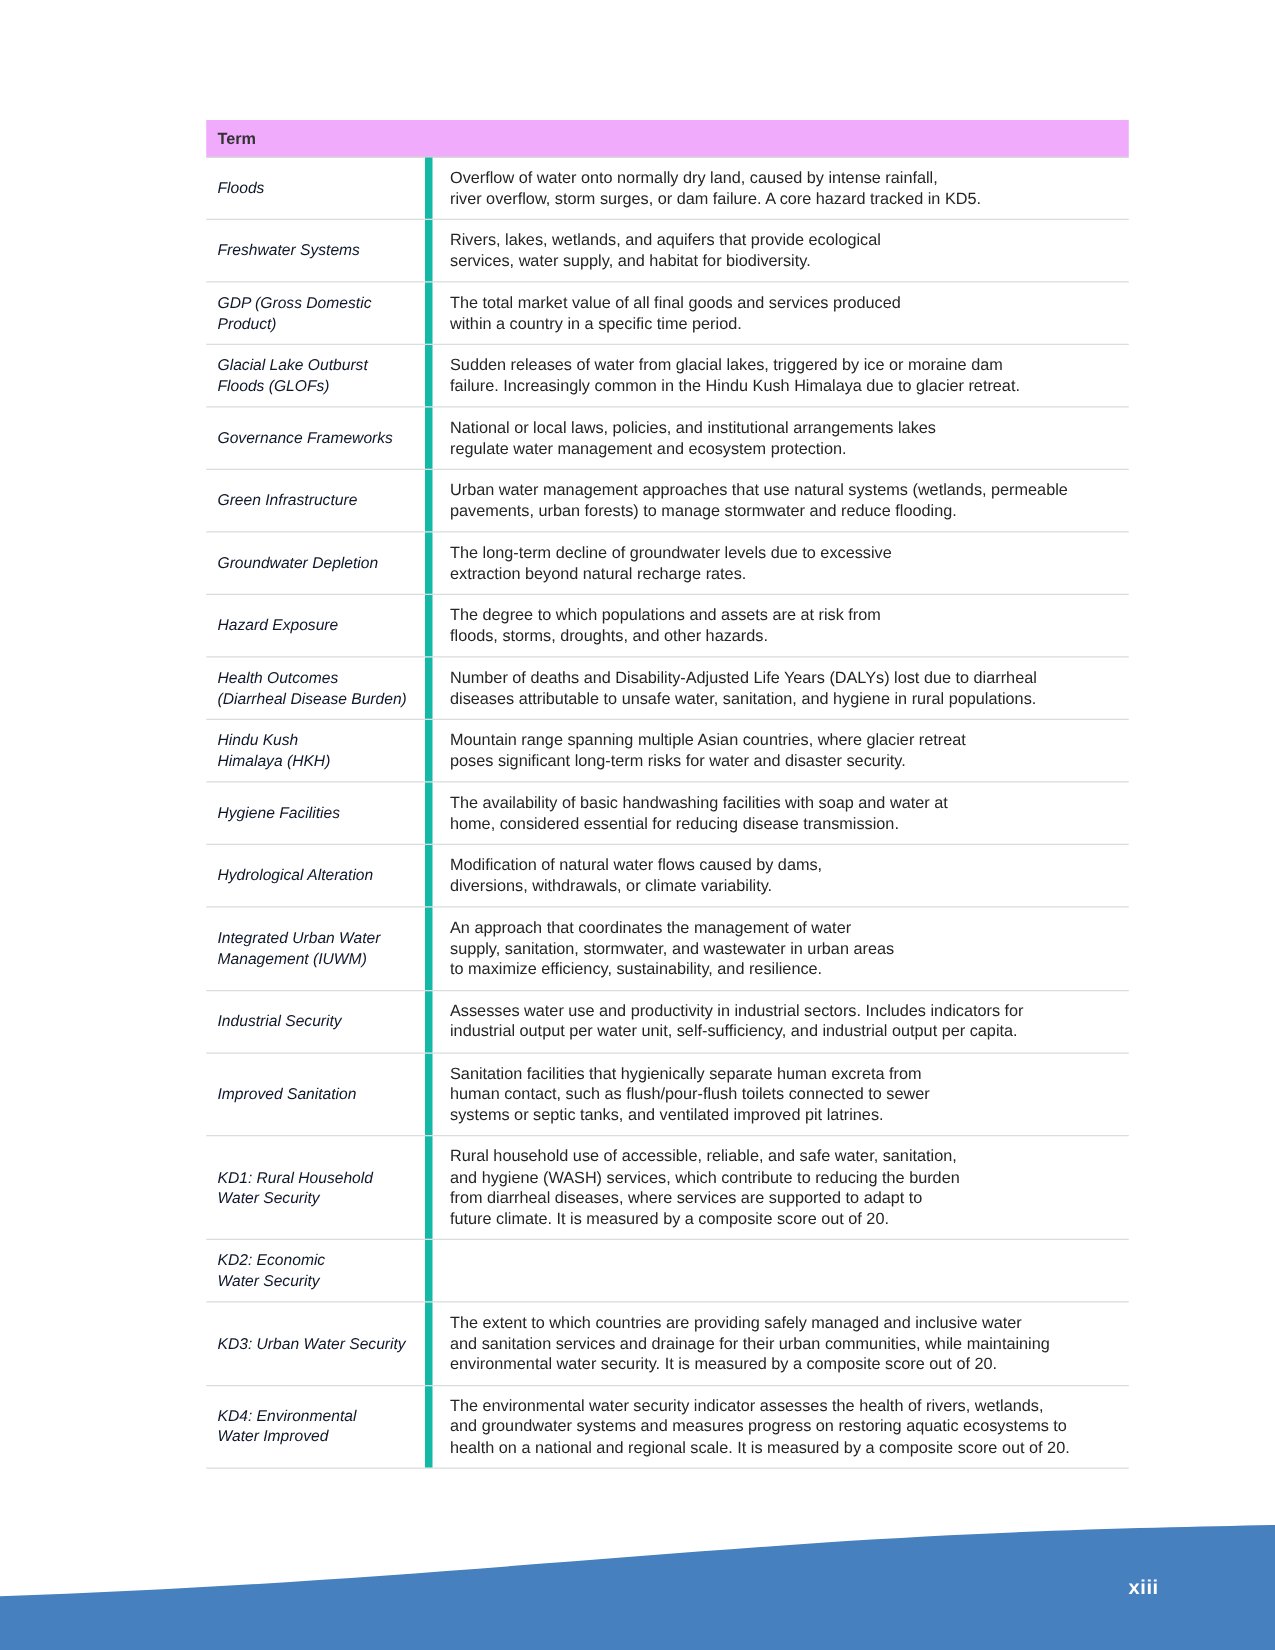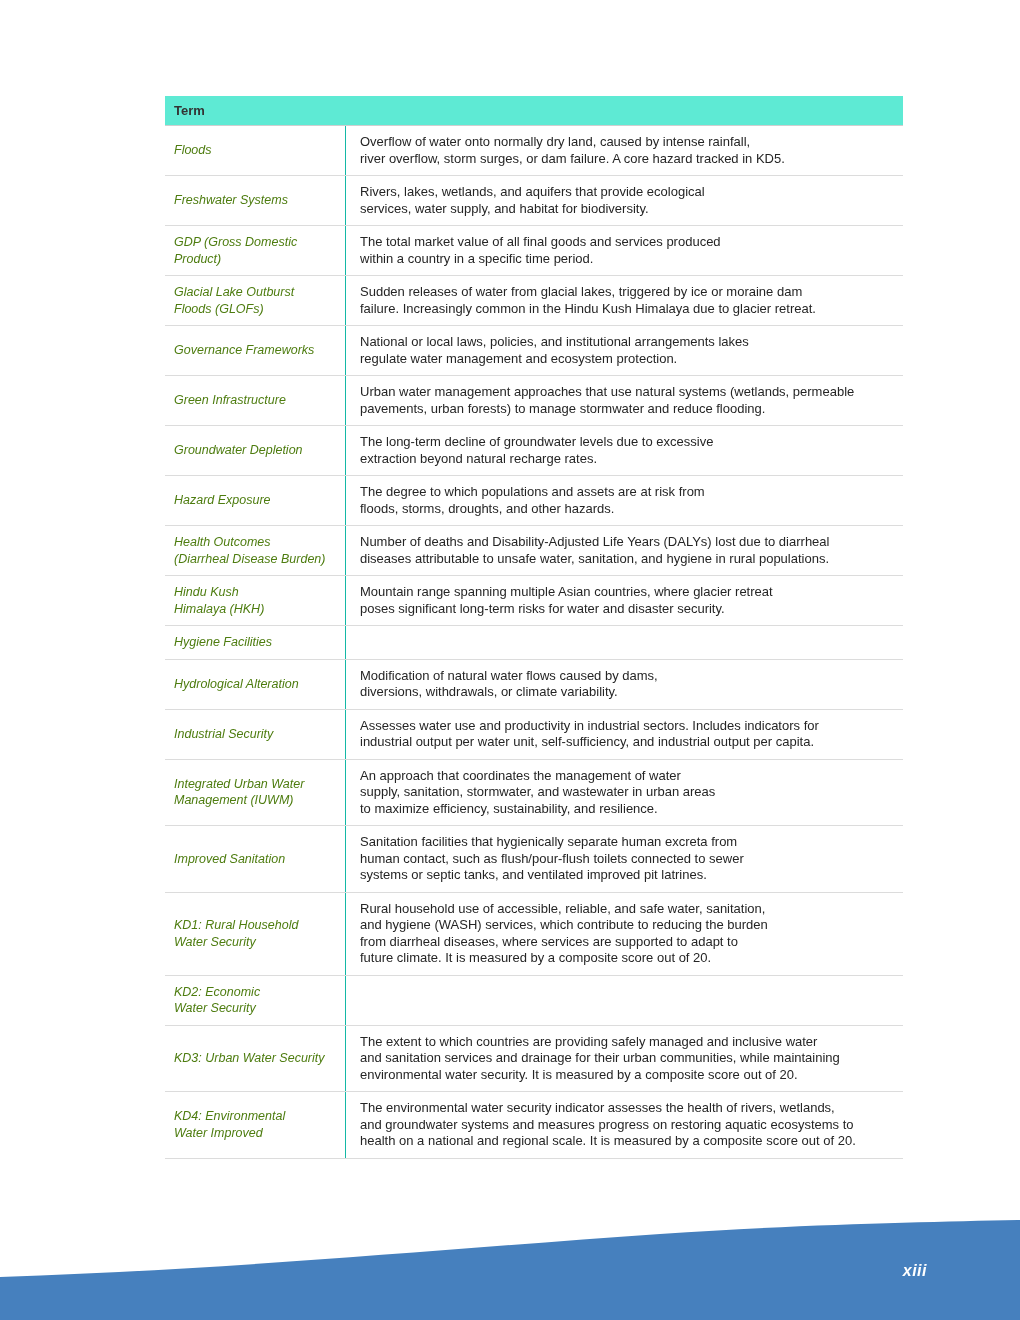--- a/index.html
+++ b/index.html
@@ -23,7 +23,7 @@
 
   .header-row {
     display: flex;
-    background: #5eead4;
+    background: #f0abfc;
     border-bottom: 1px solid #cfcfcf;
     font-weight: bold;
     font-size: 13px;

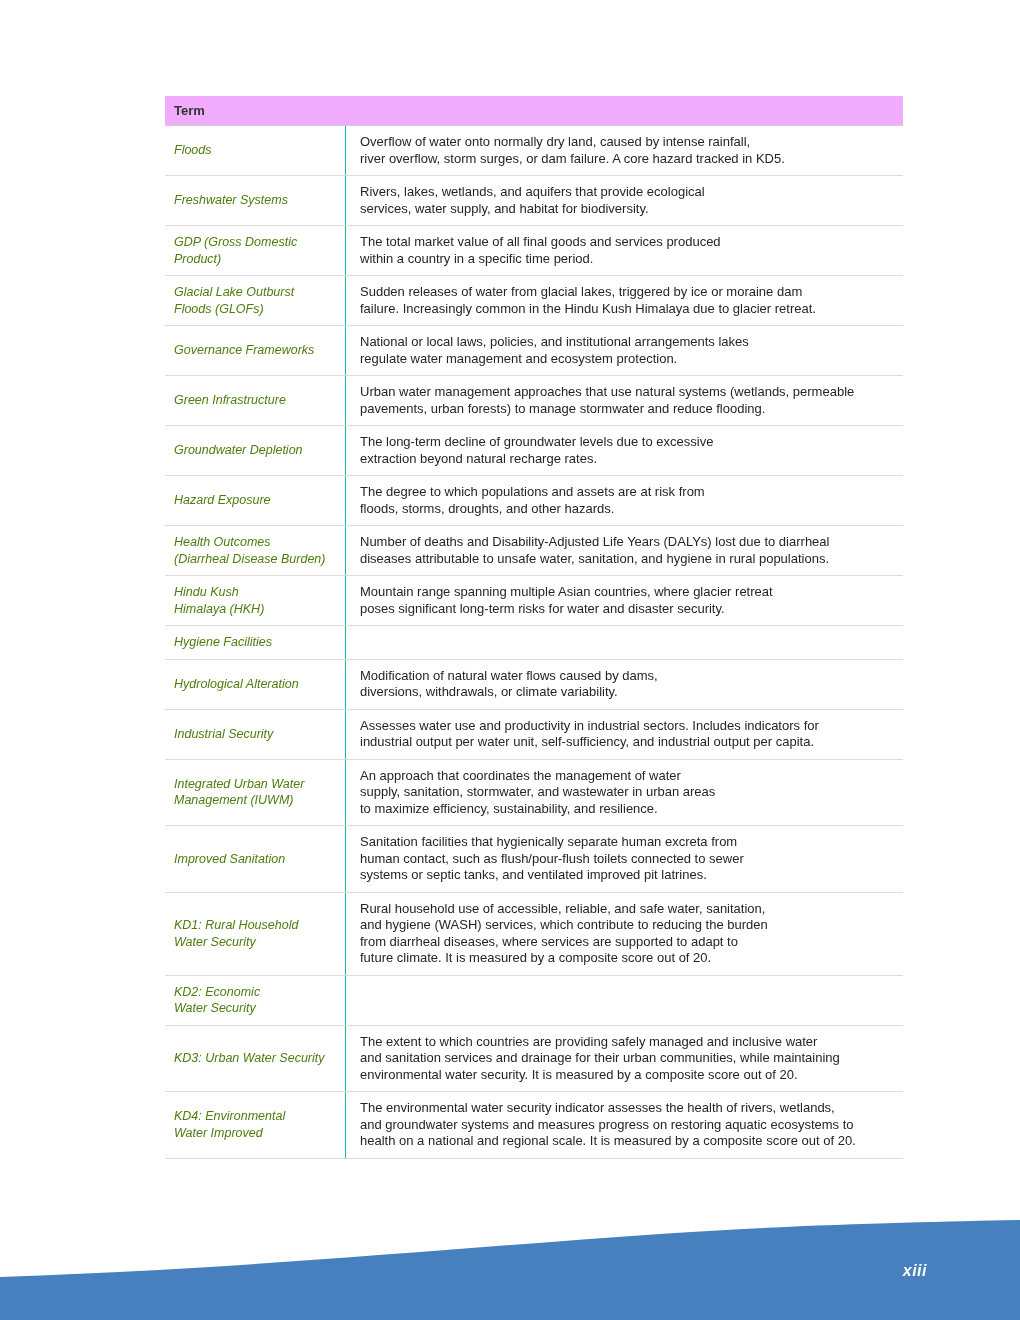--- a/index.html
+++ b/index.html
@@ -48,8 +48,8 @@
     font-size: 12.5px;
     line-height: 16.5px;
     white-space: pre-line;
-    border-right: 1px solid #14b8a6;
-    color: #4d7c0f;
+    border-right: 6px solid #14b8a6;
+    color: #0f172a;
   }
   .cell-def {
     flex: 1;

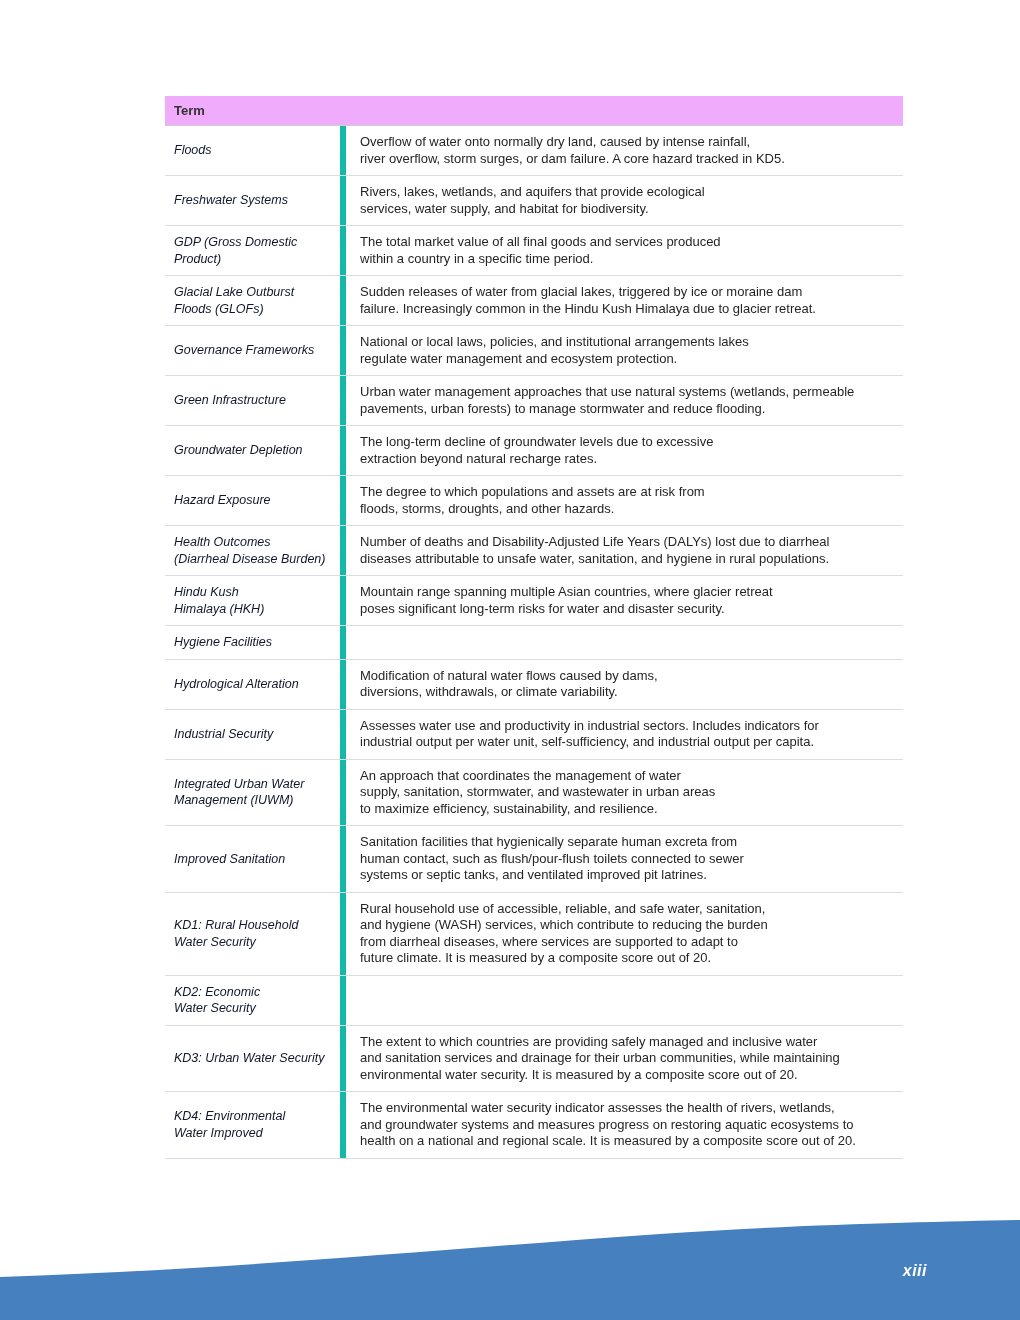--- a/index.html
+++ b/index.html
@@ -143,6 +143,8 @@
   </div>
   <div class="row">
     <div class="cell-term">Hygiene Facilities</div>
+    <div class="cell-def">The availability of basic handwashing facilities with soap and water at
+home, considered essential for reducing disease transmission.</div>
   </div>
   <div class="row">
     <div class="cell-term">Hydrological Alteration</div>

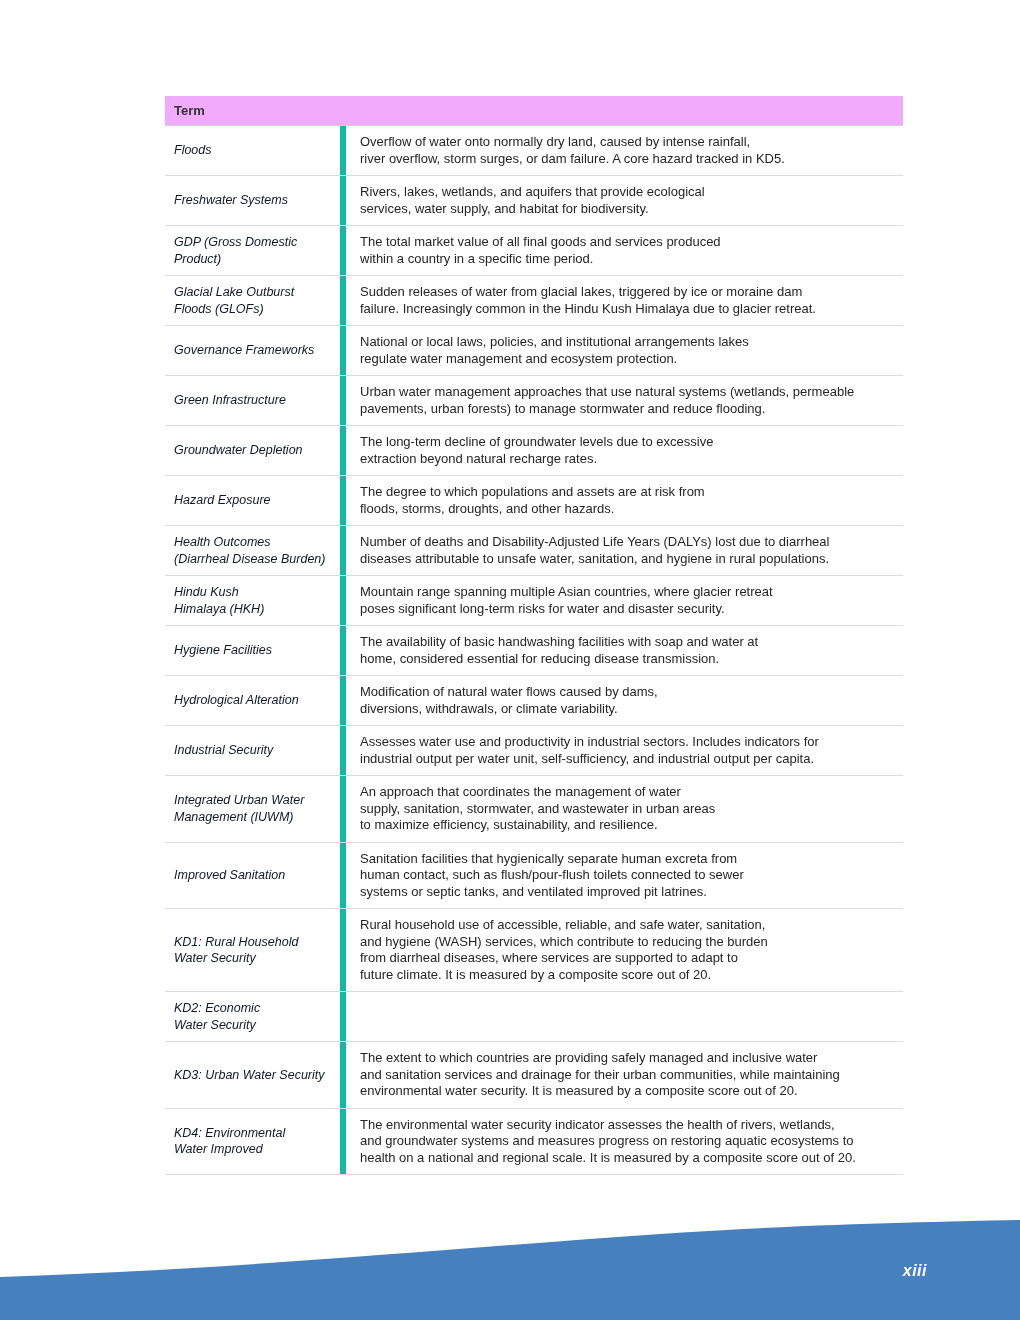--- a/index.html
+++ b/index.html
@@ -152,16 +152,16 @@
 diversions, withdrawals, or climate variability.</div>
   </div>
   <div class="row">
-    <div class="cell-term">Industrial Security</div>
-    <div class="cell-def">Assesses water use and productivity in industrial sectors. Includes indicators for
-industrial output per water unit, self-sufficiency, and industrial output per capita.</div>
-  </div>
-  <div class="row">
     <div class="cell-term">Integrated Urban Water
 Management (IUWM)</div>
     <div class="cell-def">An approach that coordinates the management of water
 supply, sanitation, stormwater, and wastewater in urban areas
 to maximize efficiency, sustainability, and resilience.</div>
+  </div>
+  <div class="row">
+    <div class="cell-term">Industrial Security</div>
+    <div class="cell-def">Assesses water use and productivity in industrial sectors. Includes indicators for
+industrial output per water unit, self-sufficiency, and industrial output per capita.</div>
   </div>
   <div class="row">
     <div class="cell-term">Improved Sanitation</div>

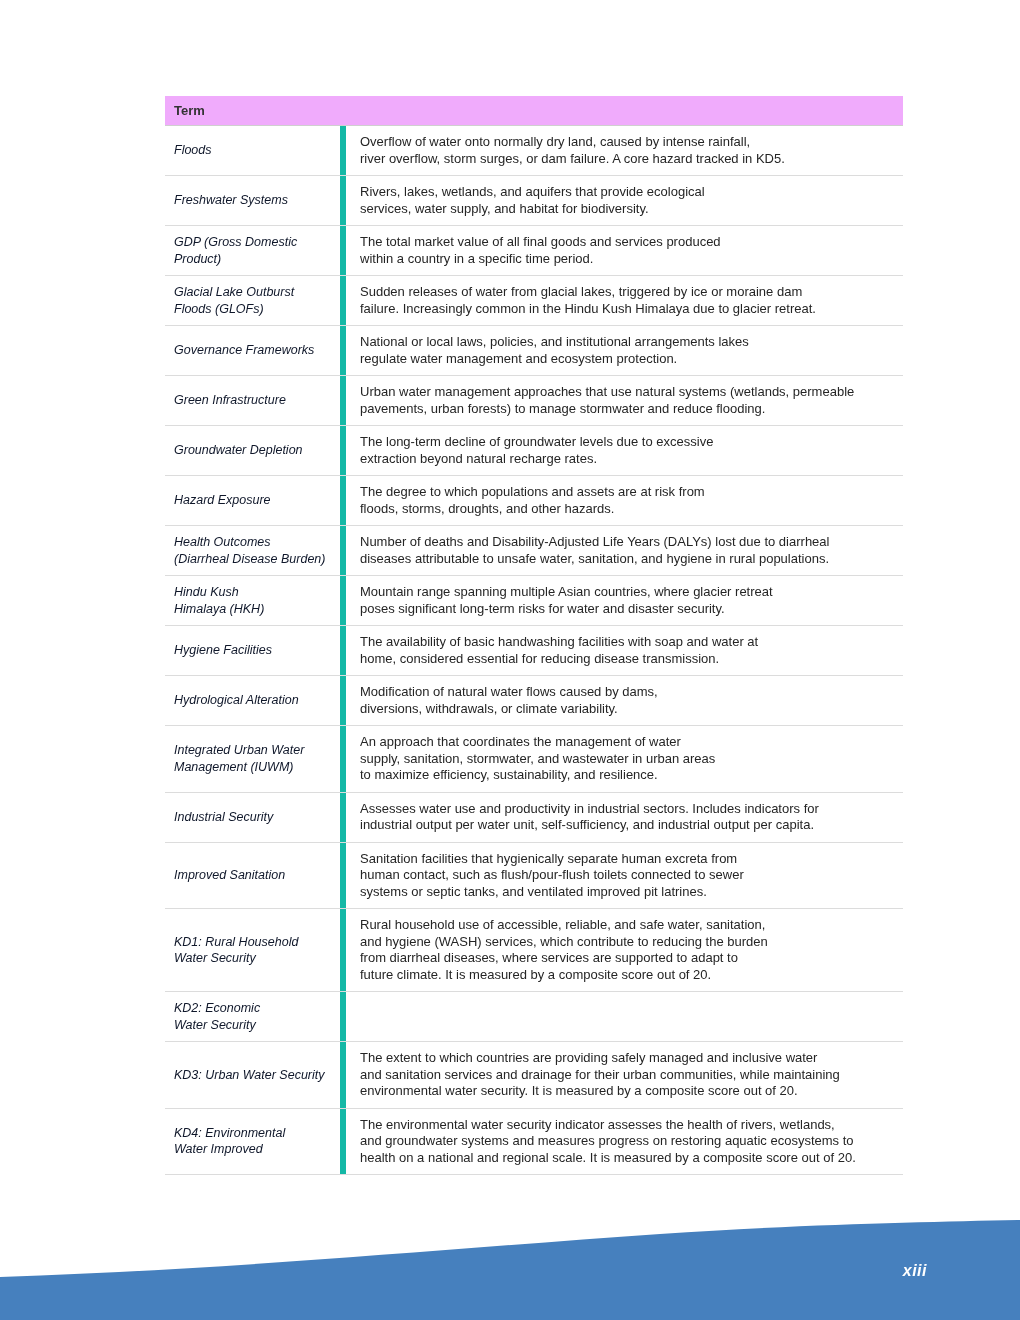--- a/index.html
+++ b/index.html
@@ -66,7 +66,6 @@
     bottom: 0;
     width: 1020px;
     height: 130px;
-    font-style: italic;
   }
   .footer svg { display: block; width: 1020px; height: 130px; }
   .page-number {

